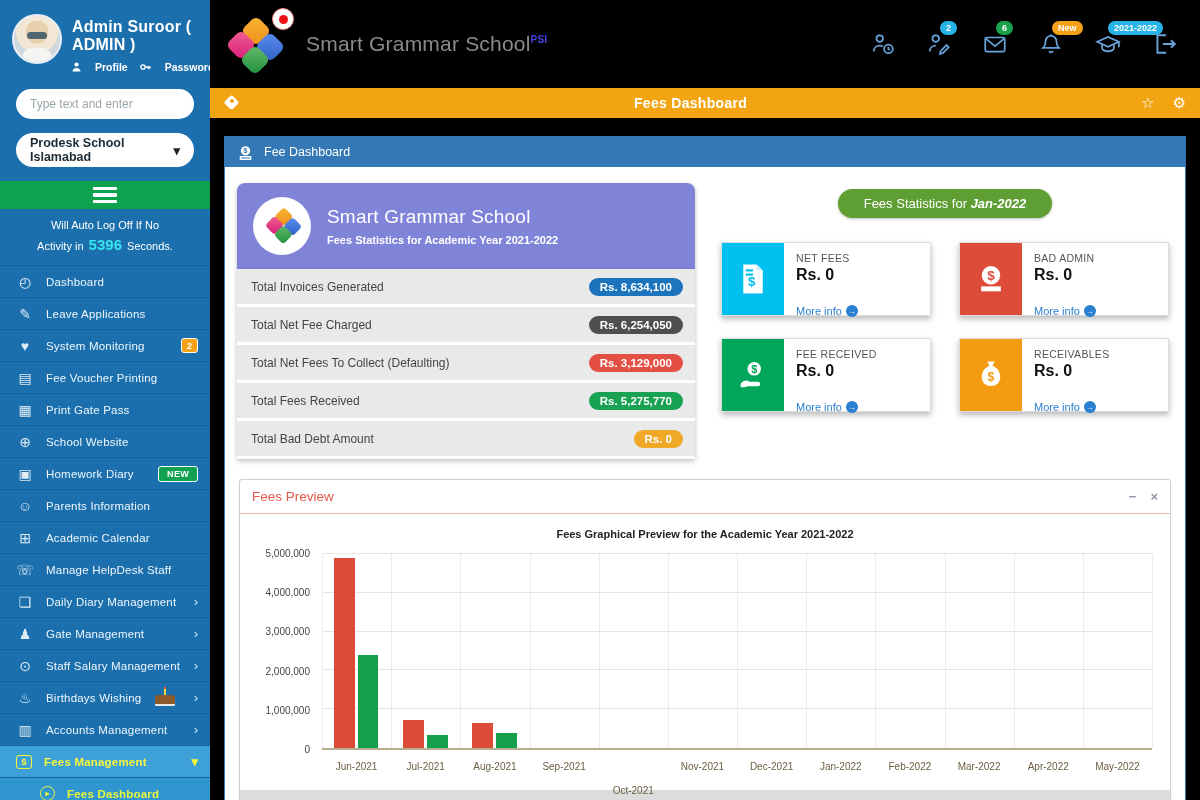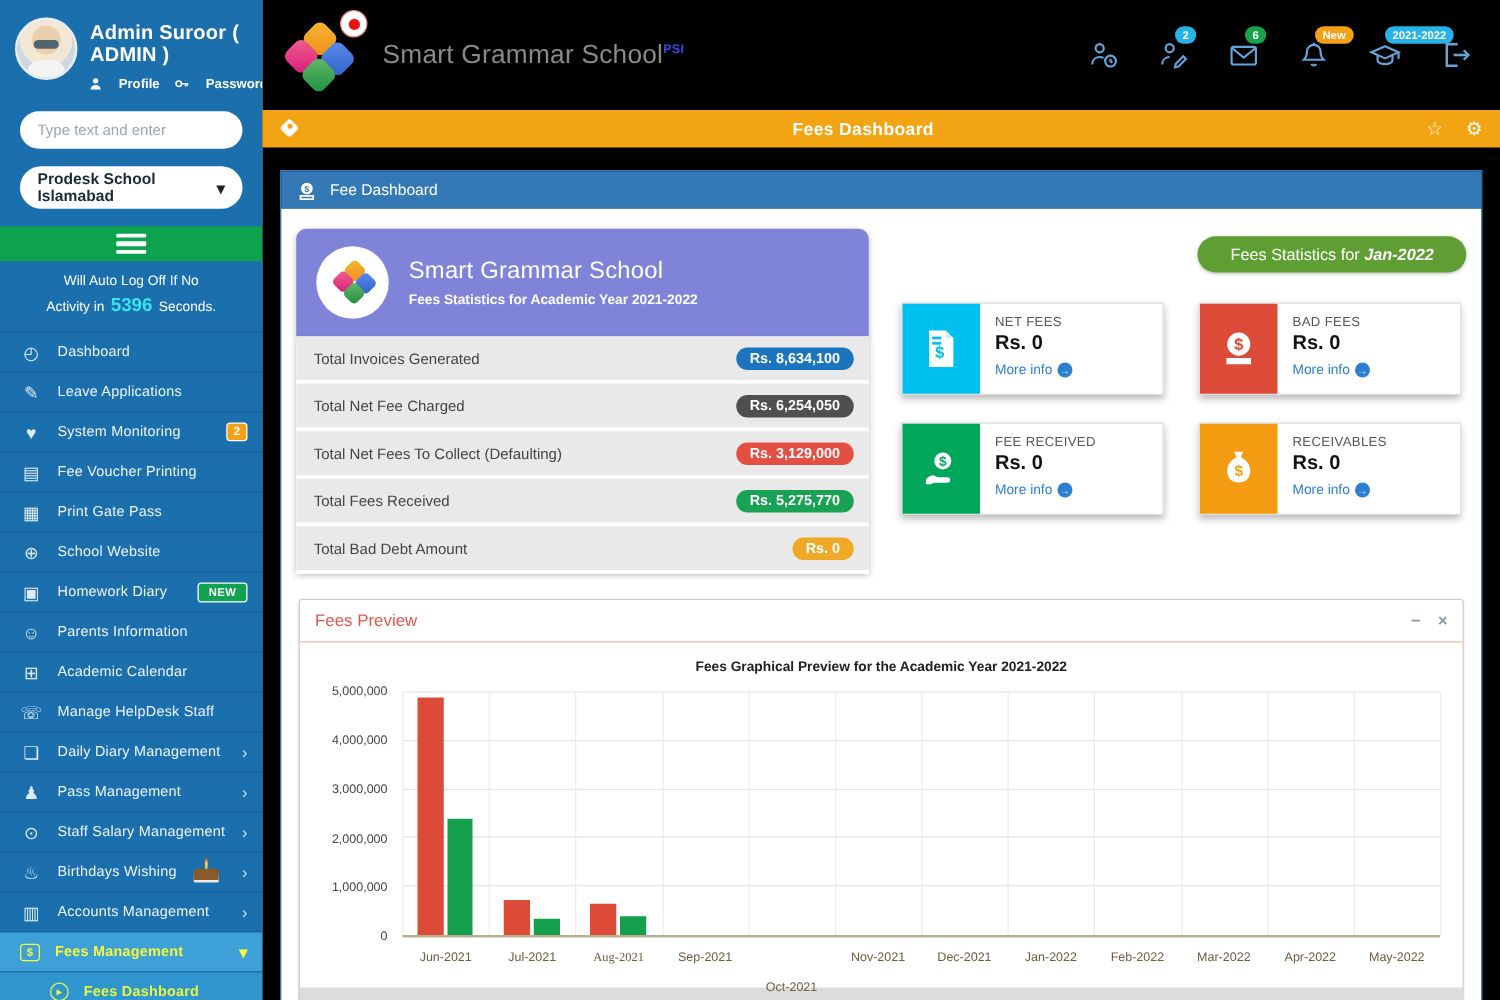--- a/index.html
+++ b/index.html
@@ -105,7 +105,7 @@
   .pill { color:#fff; font-size:11.5px; font-weight:bold; border-radius:12px; padding:3px 11px; }
 
   .right-col { flex:1; padding-top:6px; }
-  .stats-btn-wrap { text-align:right; margin-bottom:24px; }
+  .stats-btn-wrap { text-align:center; margin-bottom:24px; }
   .stats-btn { display:inline-block; background:#5f9e33; color:#fff; font-size:13px; padding:7px 26px;
     border-radius:17px; cursor:pointer; box-shadow:0 1px 3px rgba(0,0,0,.25); }
   .stats-btn em { font-weight:bold; }

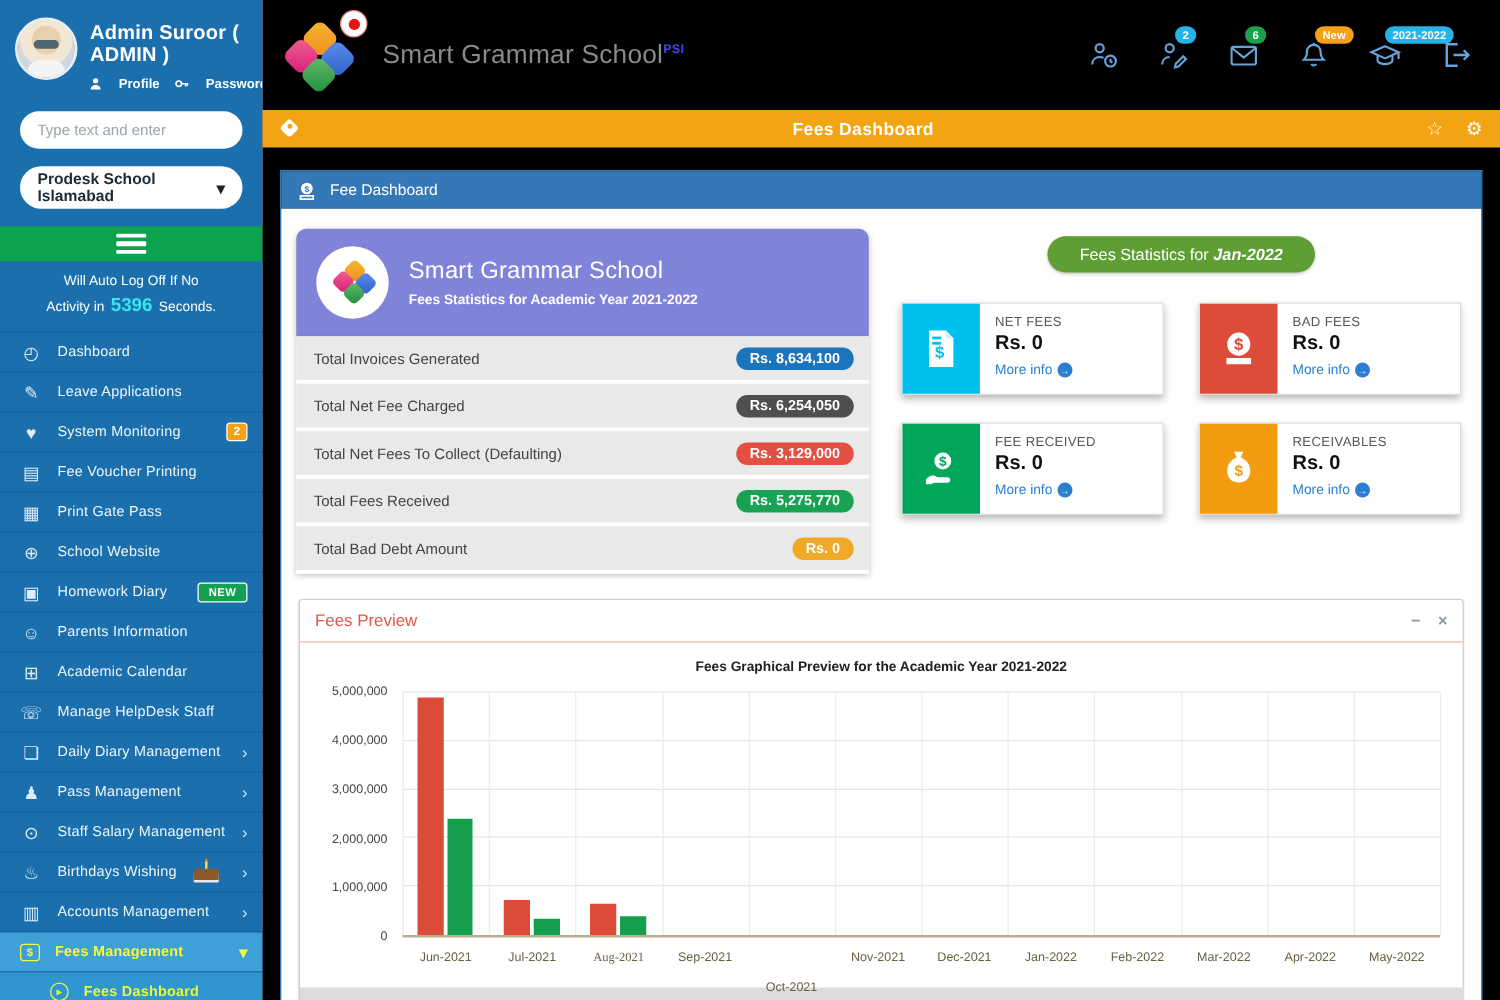--- a/index.html
+++ b/index.html
@@ -454,7 +454,7 @@
                     </svg>
                 </div>
                 <div class="ib-body">
-                  <div class="ib-label">BAD FEES</div>
+                  <div class="ib-label">BAD ADMIN</div>
                   <div class="ib-value">Rs. 0</div>
                   <div class="ib-more">
                     <span>More info</span>

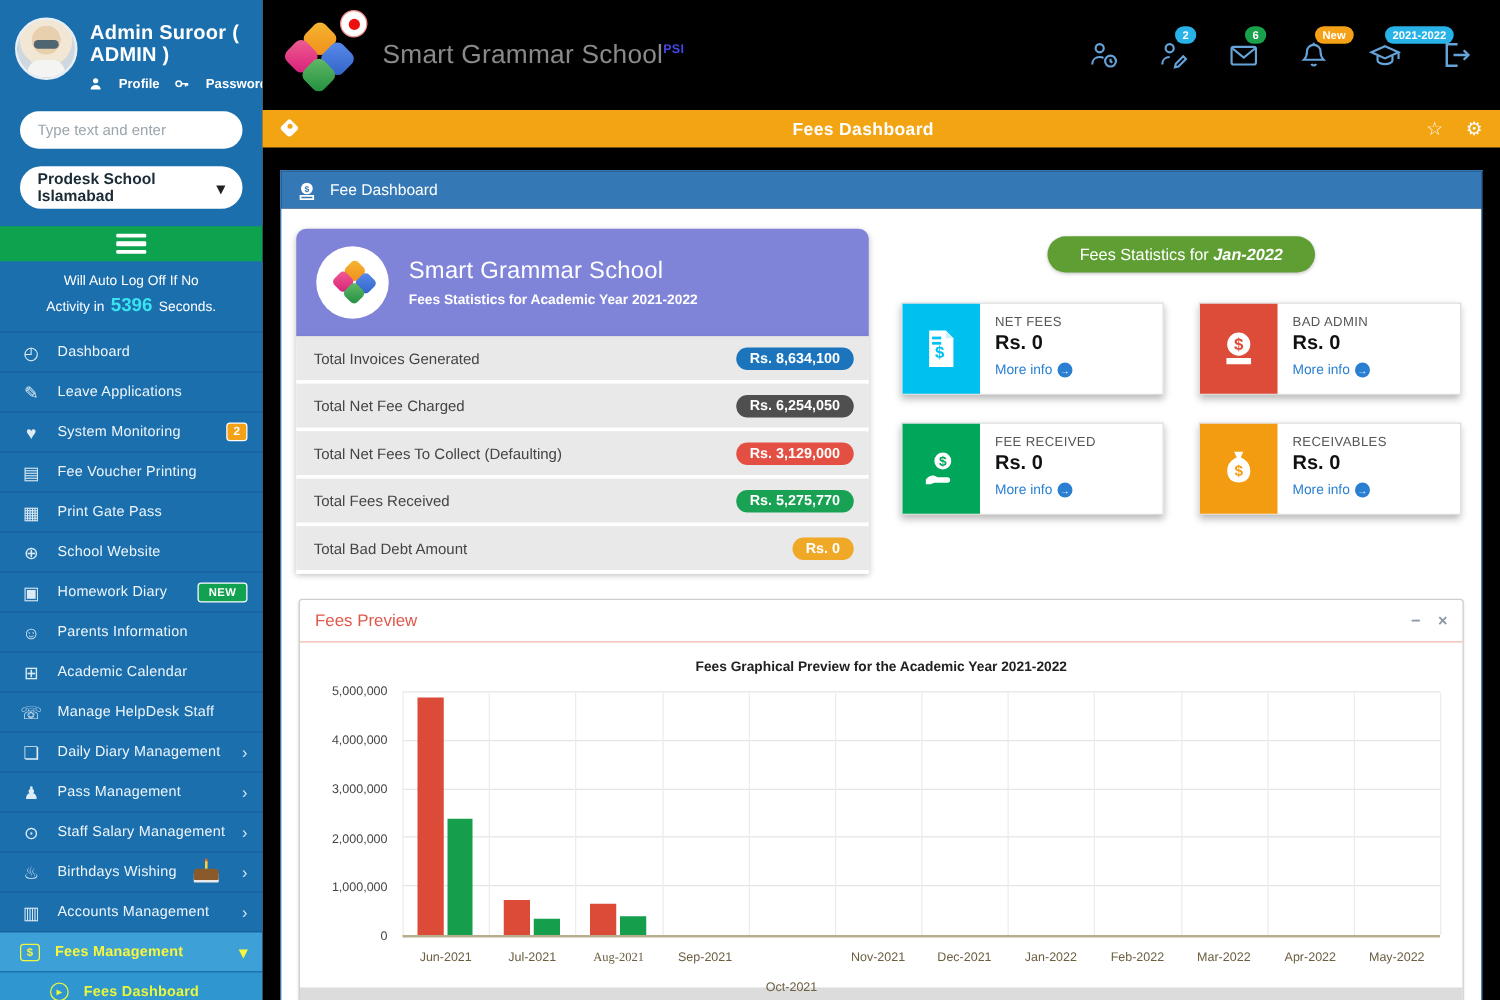--- a/index.html
+++ b/index.html
@@ -115,7 +115,7 @@
   .ib-body { padding:9px 12px; }
   .ib-label { font-size:10.5px; color:#555; letter-spacing:.3px; }
   .ib-value { font-size:16px; font-weight:bold; color:#111; margin-top:2px; }
-  .ib-more { font-size:11px; color:#2a7fd0; margin-top:6px; display:flex; align-items:center; gap:4px; cursor:pointer; }
+  .ib-more { font-size:11px; color:#2a7fd0; margin-top:21px; display:flex; align-items:center; gap:4px; cursor:pointer; }
   .ib-more .circ { width:12px; height:12px; border-radius:50%; background:#2a7fd0; color:#fff; font-size:8px;
     display:inline-flex; align-items:center; justify-content:center; }
 

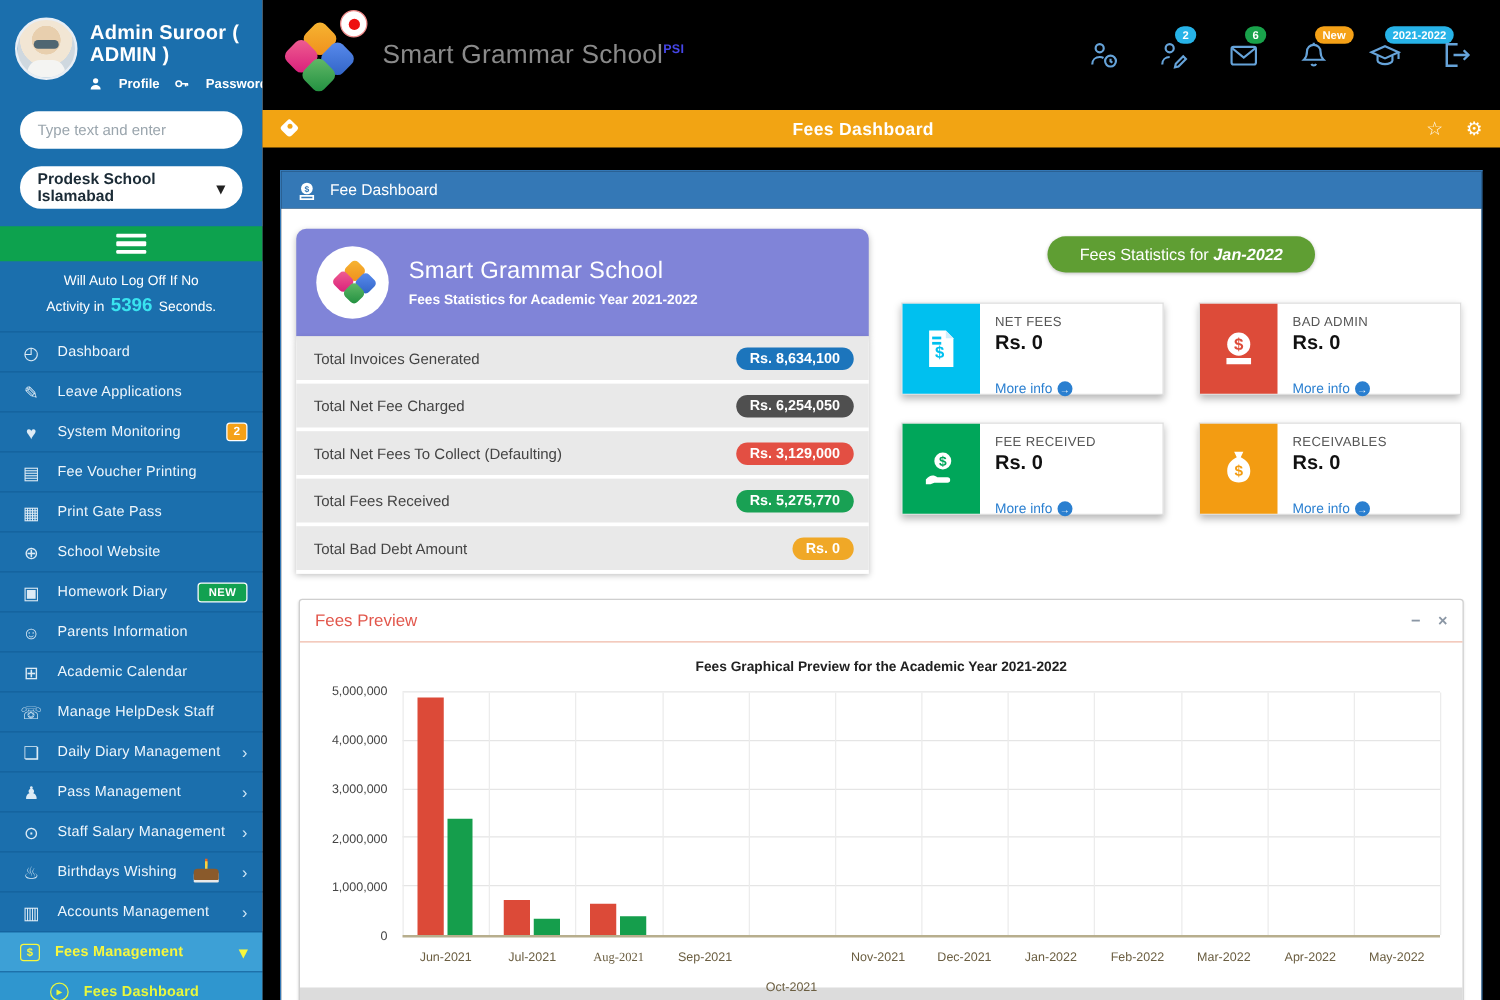--- a/index.html
+++ b/index.html
@@ -251,7 +251,7 @@
       </div>
       <div class="nav-item">
         <span class="nav-ico">♟</span>
-        <span class="nav-label">Pass Management</span>
+        <span class="nav-label">Gate Management</span>
         <span class="nav-chev">›</span>
       </div>
       <div class="nav-item">

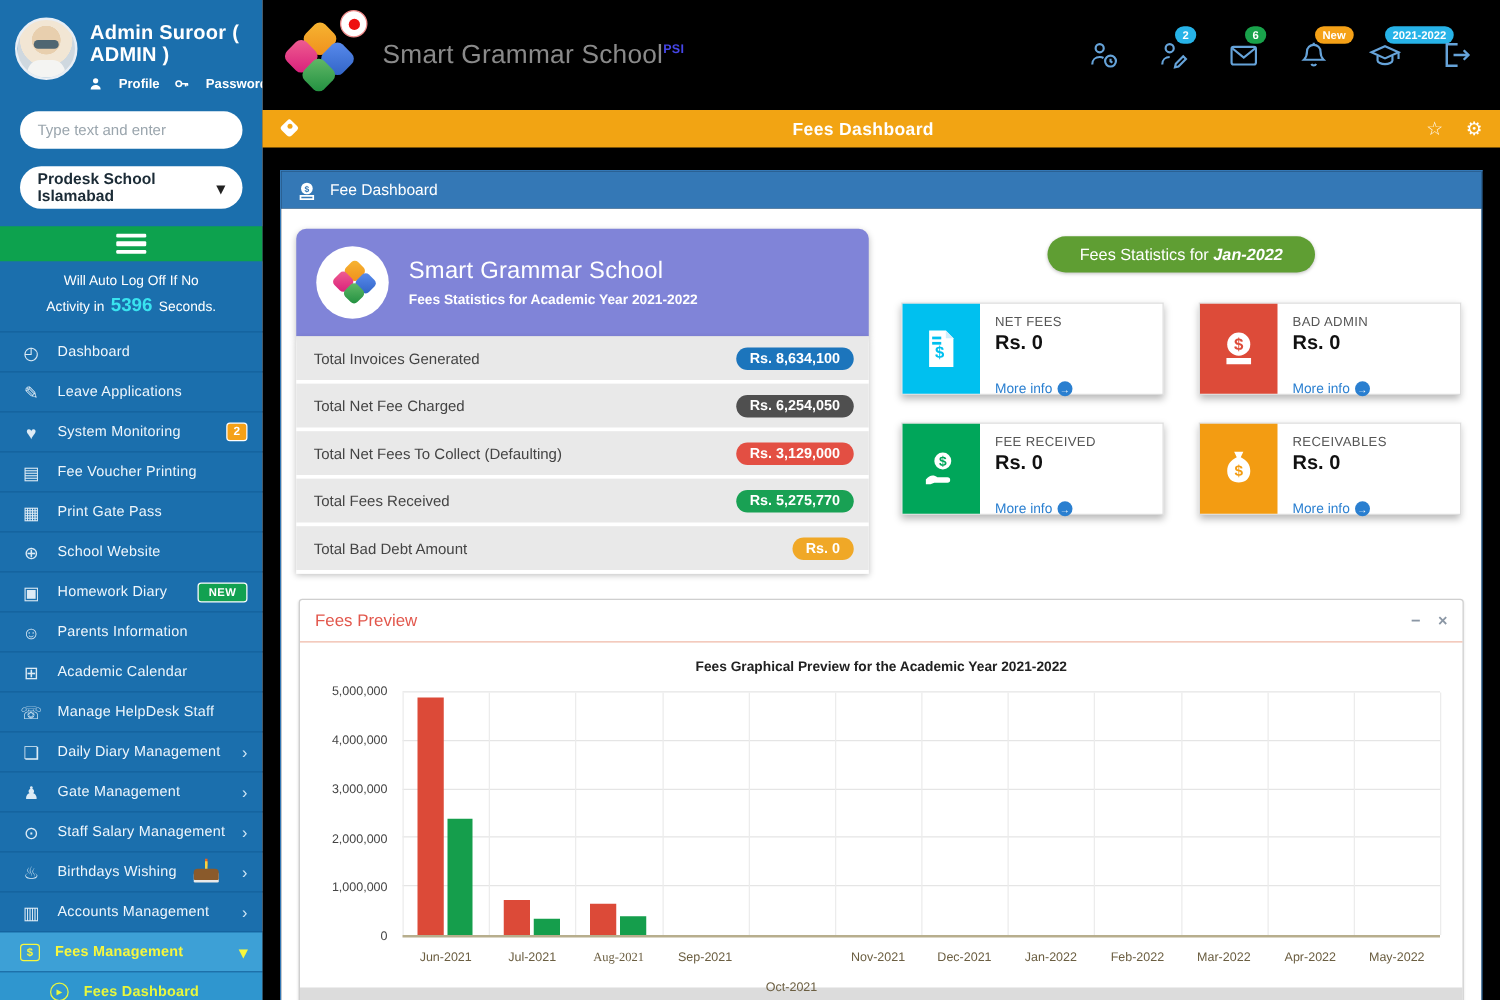--- a/index.html
+++ b/index.html
@@ -549,7 +549,7 @@
             <div class="chart-xaxis" id="chart-xaxis">
                 <div class="x-label" style="left: 0%; width: 8.33333%;">Jun-2021</div>
                 <div class="x-label" style="left: 8.33333%; width: 8.33333%;">Jul-2021</div>
-                <div class="x-label" style="left: 16.6667%; width: 8.33333%; font-family: Liberation Serif, serif;">Aug-2021</div>
+                <div class="x-label" style="left: 16.6667%; width: 8.33333%;">Aug-2021</div>
                 <div class="x-label" style="left: 25%; width: 8.33333%;">Sep-2021</div>
                 <div class="x-label" style="left: 33.3333%; width: 8.33333%; margin-top: 24px;">Oct-2021</div>
                 <div class="x-label" style="left: 41.6667%; width: 8.33333%;">Nov-2021</div>

